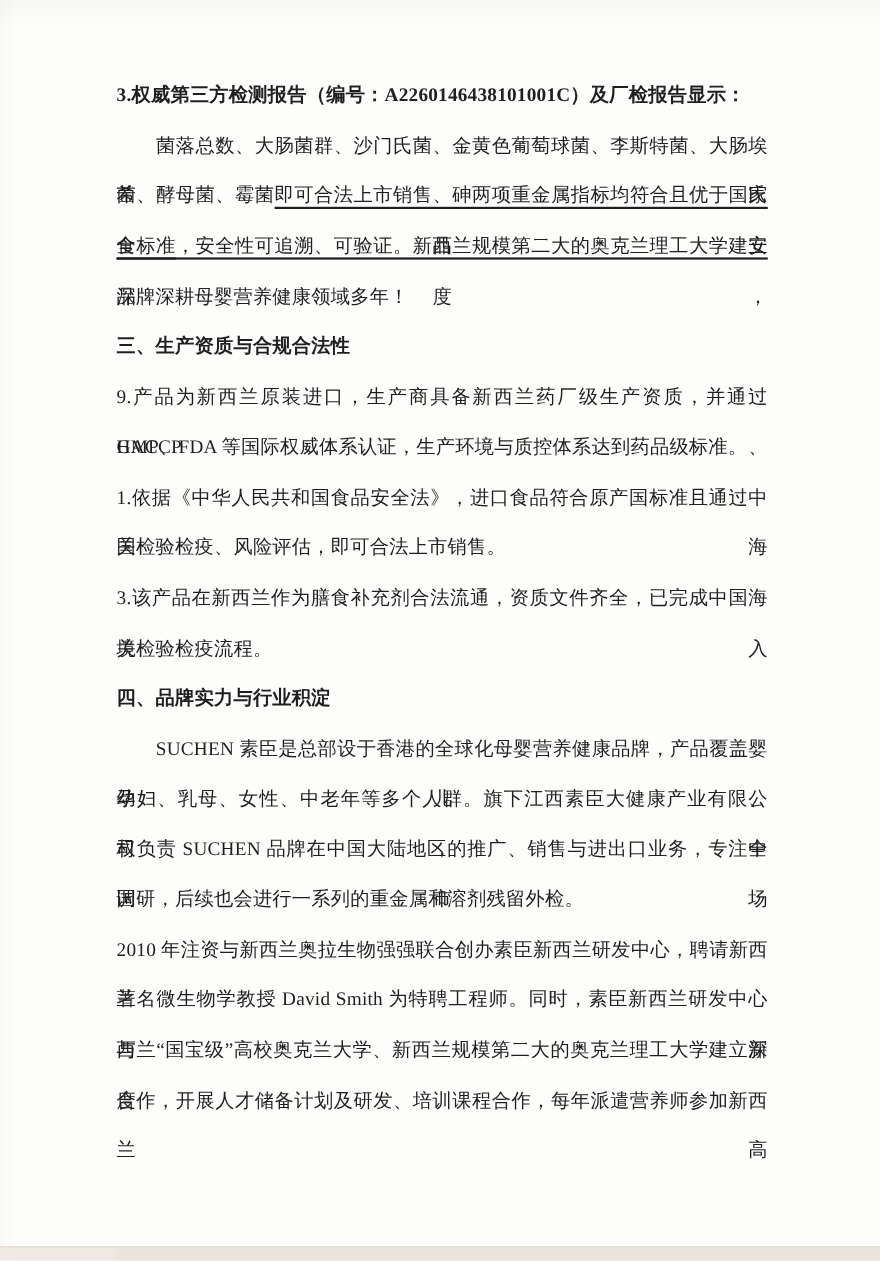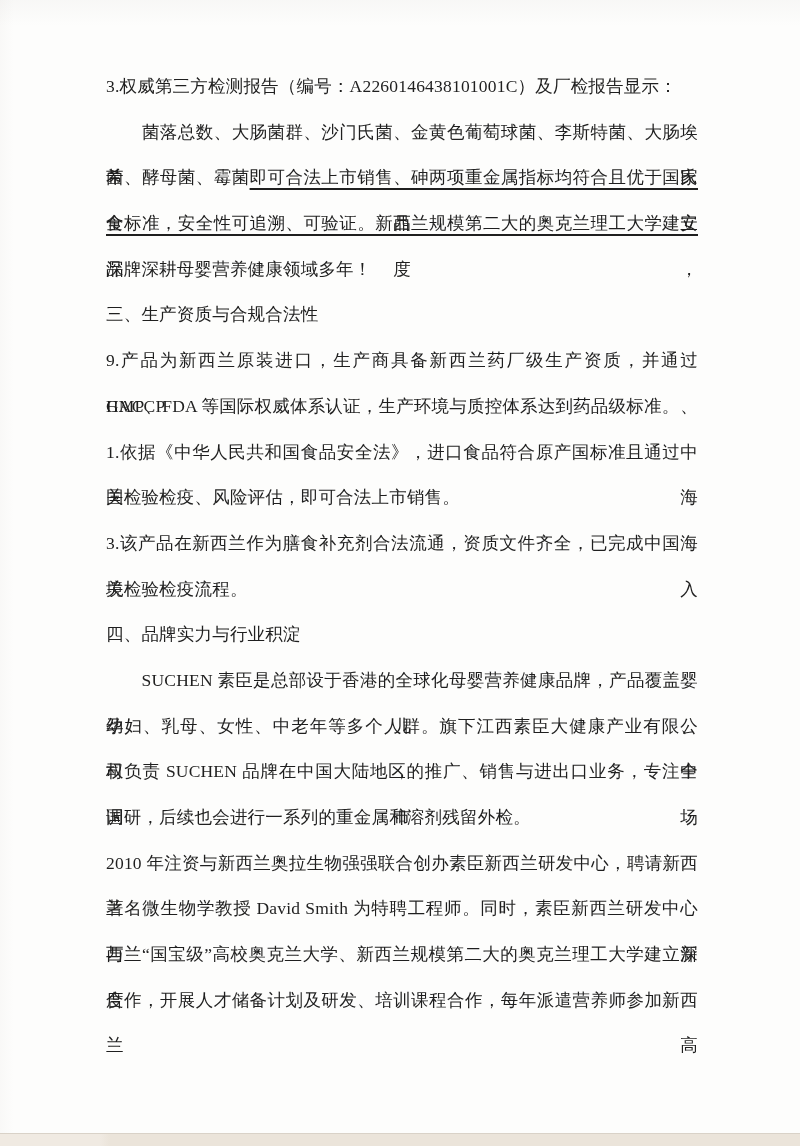--- a/index.html
+++ b/index.html
@@ -44,7 +44,7 @@
     text-align-last: left;
   }
   .line.bold {
-    font-weight: 400;
+    font-weight: 700;
   }
   .useg {
     text-decoration: underline;

